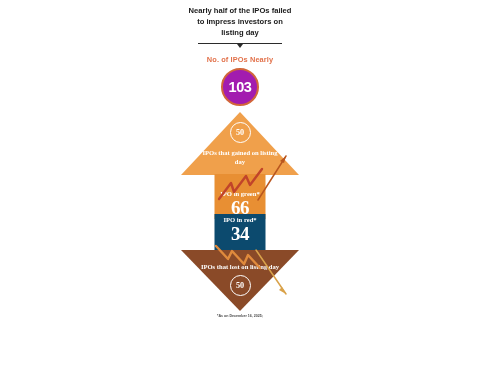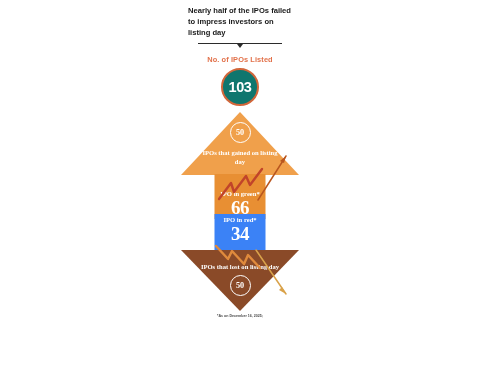--- a/index.html
+++ b/index.html
@@ -46,7 +46,7 @@
     font-weight: bold;
     line-height: 1.42;
     color: #1a1a1a;
-    text-align: left;
+    text-align: center;
     width: 104px;
   }
   .rule-wrap {

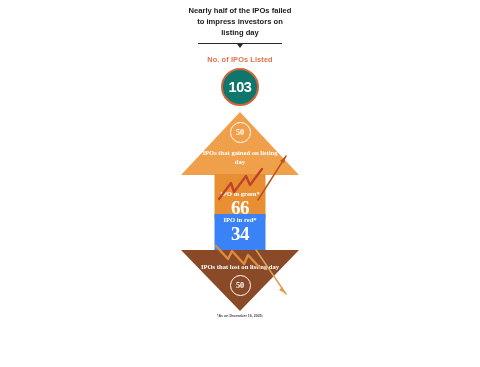--- a/index.html
+++ b/index.html
@@ -315,7 +315,7 @@
       <div class="rule-caret"></div>
     </div>
 
-    <div class="listed-label">No. of IPOs Listed</div>
+    <div class="listed-label">No. of IPOs Nearly</div>
 
     <div class="circle-103">
       <span>103</span>

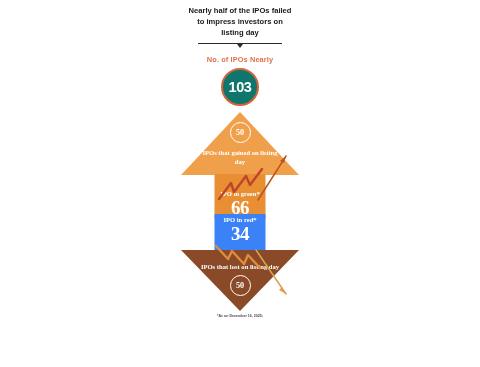--- a/index.html
+++ b/index.html
@@ -90,7 +90,7 @@
     width: 38px;
     height: 38px;
     border-radius: 50%;
-    background: #0f766e;
+    background: #a21caf;
     border: 2.5px solid #d2663a;
     display: flex;
     align-items: center;

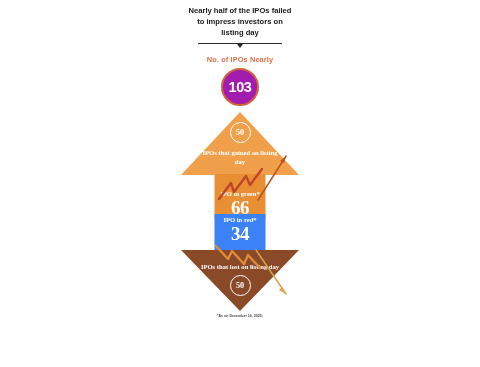--- a/index.html
+++ b/index.html
@@ -211,7 +211,7 @@
     transform: translateX(-50%);
     width: 51px;
     height: 37px;
-    background: #3b82f6;
+    background: #0c4a6e;
     display: flex;
     flex-direction: column;
     align-items: center;

